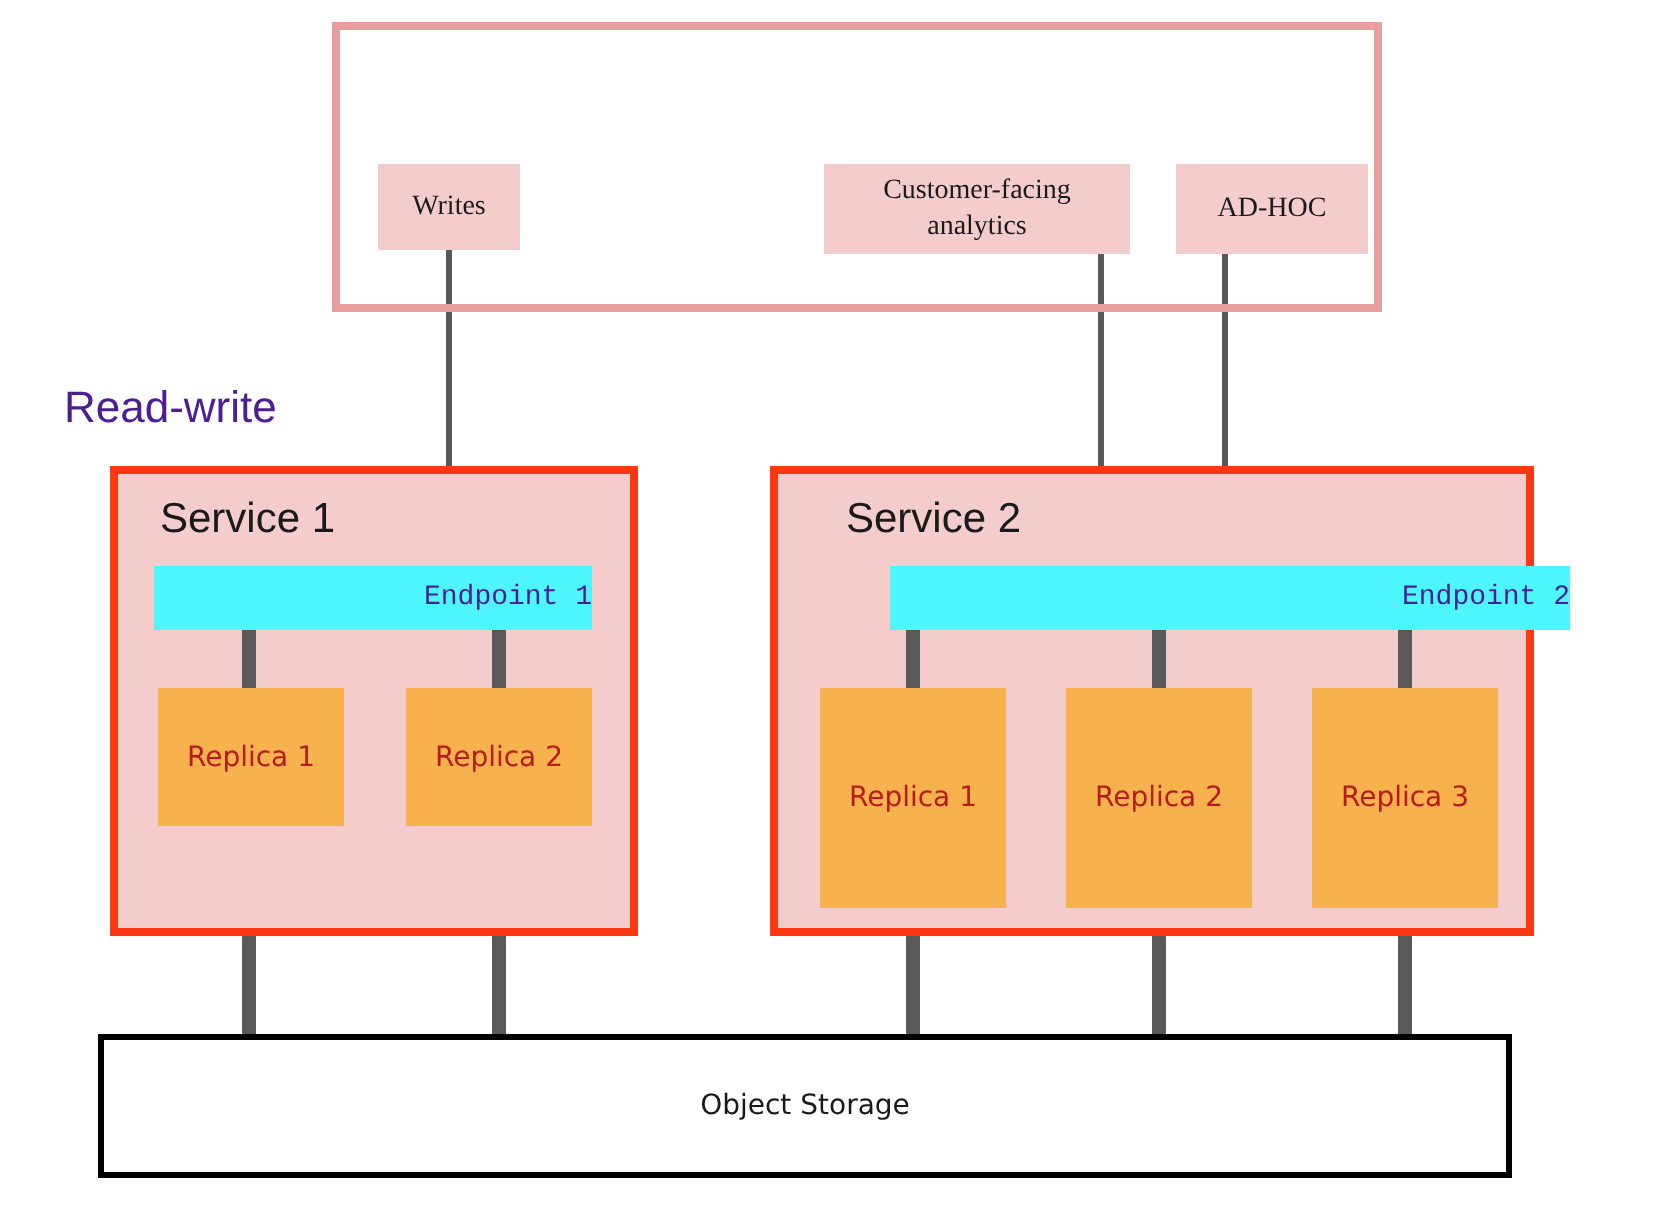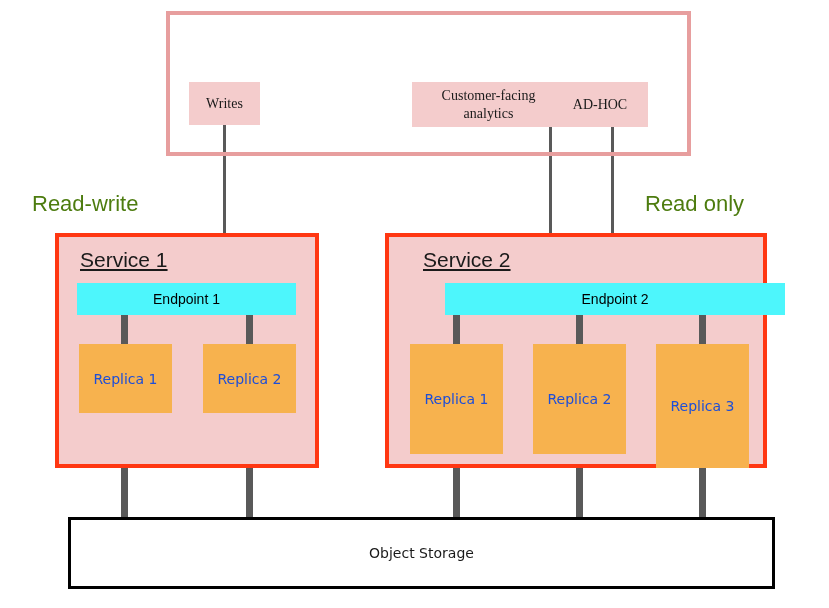--- a/index.html
+++ b/index.html
@@ -143,7 +143,7 @@
     <span>Customer-facing analytics</span>
   </div>
 
-  <div class="abs workload-chip" style="left:552px; top:82px; width:96px; height:45px;">
+  <div class="abs workload-chip" style="left:588px; top:82px; width:96px; height:45px;">
     <span>AD-HOC</span>
   </div>
 

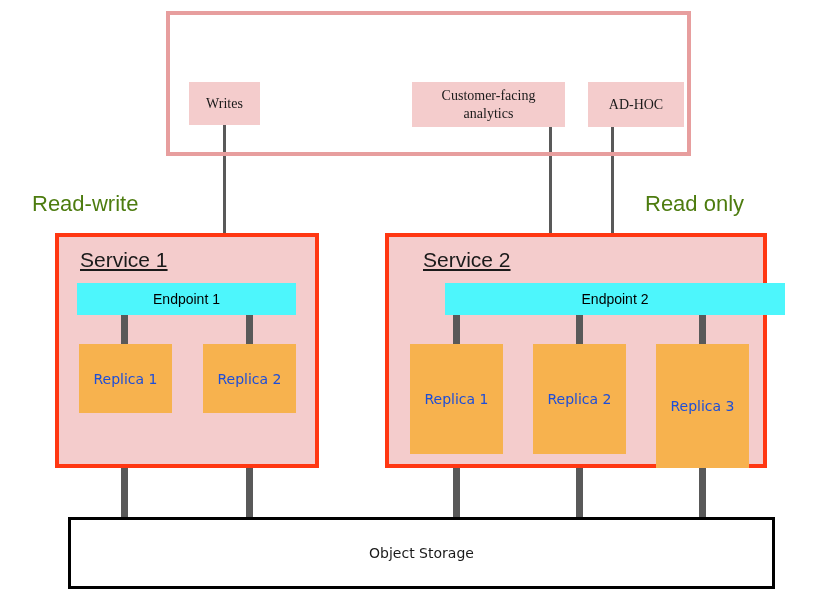--- a/index.html
+++ b/index.html
@@ -96,7 +96,7 @@
   
   .zone-label {
     font-size: 22px;
-    color: #4d7c0f;
+    color: #4c1d95;
     white-space: nowrap;
   }
 

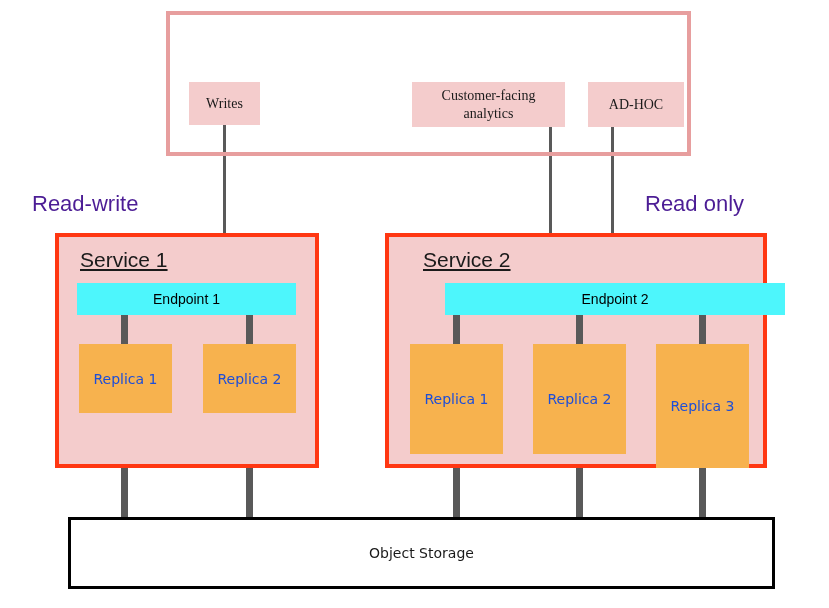--- a/index.html
+++ b/index.html
@@ -149,7 +149,6 @@
 
   <div class="abs zone-label" style="left:32px; top:191px;">Read-write</div>
 
-  <div class="abs zone-label" style="left:645px; top:191px;">Read only</div>
 
   <div class="abs service-box" style="left:55px; top:233px; width:264px; height:235px;"></div>
 

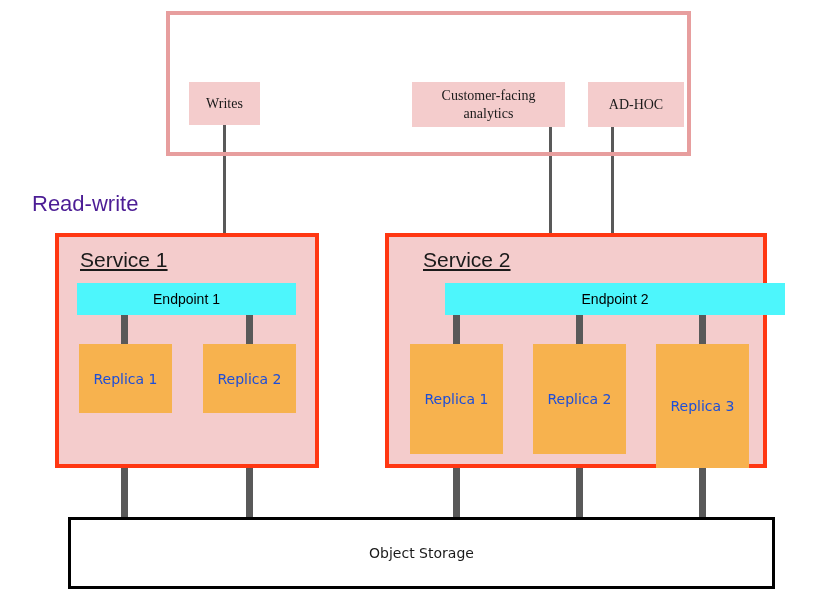--- a/index.html
+++ b/index.html
@@ -72,7 +72,6 @@
     font-size: 21px;
     color: #1a1a1a;
     white-space: nowrap;
-    text-decoration: underline;
   }
   .endpoint-box {
     background: #4df6fc;

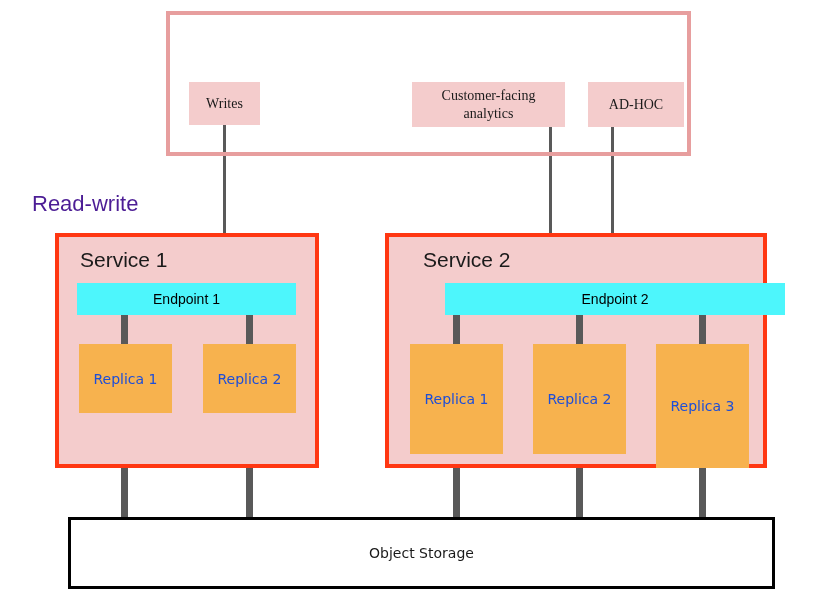--- a/index.html
+++ b/index.html
@@ -77,10 +77,10 @@
     background: #4df6fc;
     display: flex;
     align-items: center;
-    justify-content: center;
-    font-family: Liberation Sans, sans-serif;
-    font-size: 14px;
-    color: #000000;
+    justify-content: flex-end;
+    font-family: Liberation Mono, monospace;
+    font-size: 14px;
+    color: #4c1d95;
   }
   .replica-box {
     background: #f7b24e;

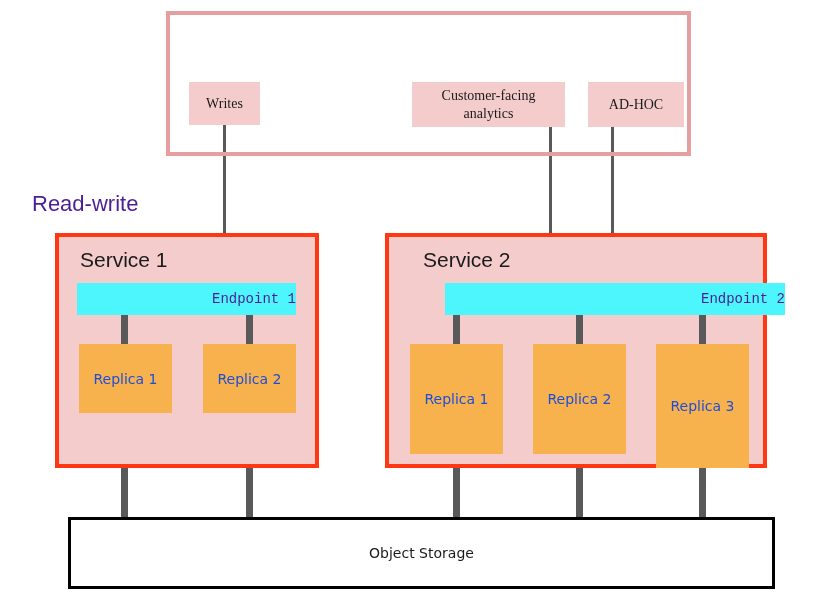--- a/index.html
+++ b/index.html
@@ -89,7 +89,7 @@
     justify-content: center;
     font-family: "DejaVu Sans", sans-serif;
     font-size: 14px;
-    color: #1d4ed8;
+    color: #b91c1c;
   }
 
   

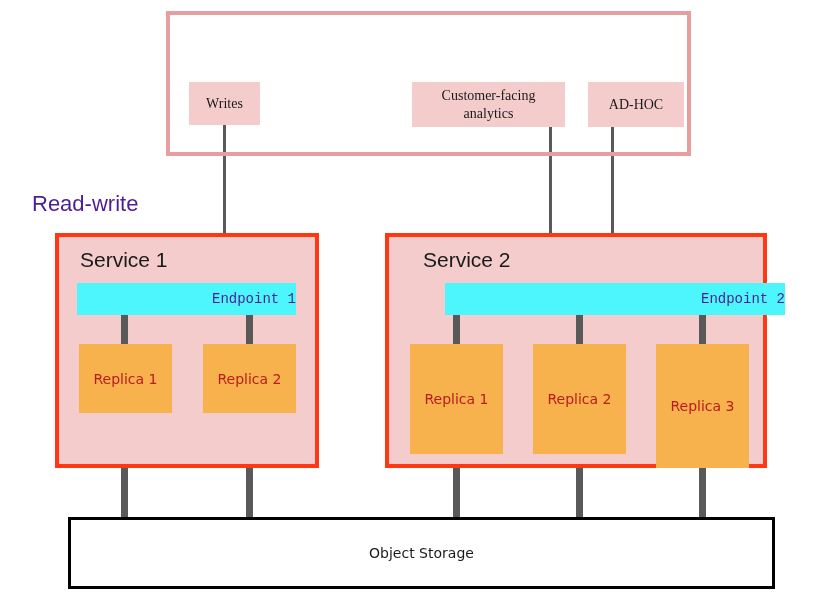--- a/index.html
+++ b/index.html
@@ -188,7 +188,7 @@
     <span>Replica 2</span>
   </div>
 
-  <div class="abs replica-box" style="left:656px; top:344px; width:93px; height:124px;">
+  <div class="abs replica-box" style="left:656px; top:344px; width:93px; height:110px;">
     <span>Replica 3</span>
   </div>
 

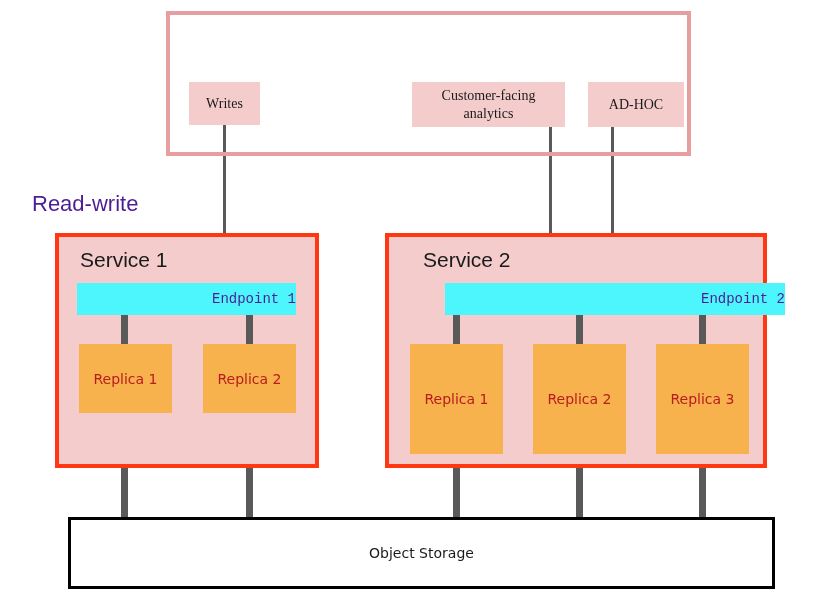--- a/index.html
+++ b/index.html
@@ -192,7 +192,7 @@
     <span>Replica 3</span>
   </div>
 
-  <div class="abs storage-box" style="left:68px; top:517px; width:707px; height:72px;">
+  <div class="abs storage-box" style="left:49px; top:517px; width:707px; height:72px;">
     <span>Object Storage</span>
   </div>
 

